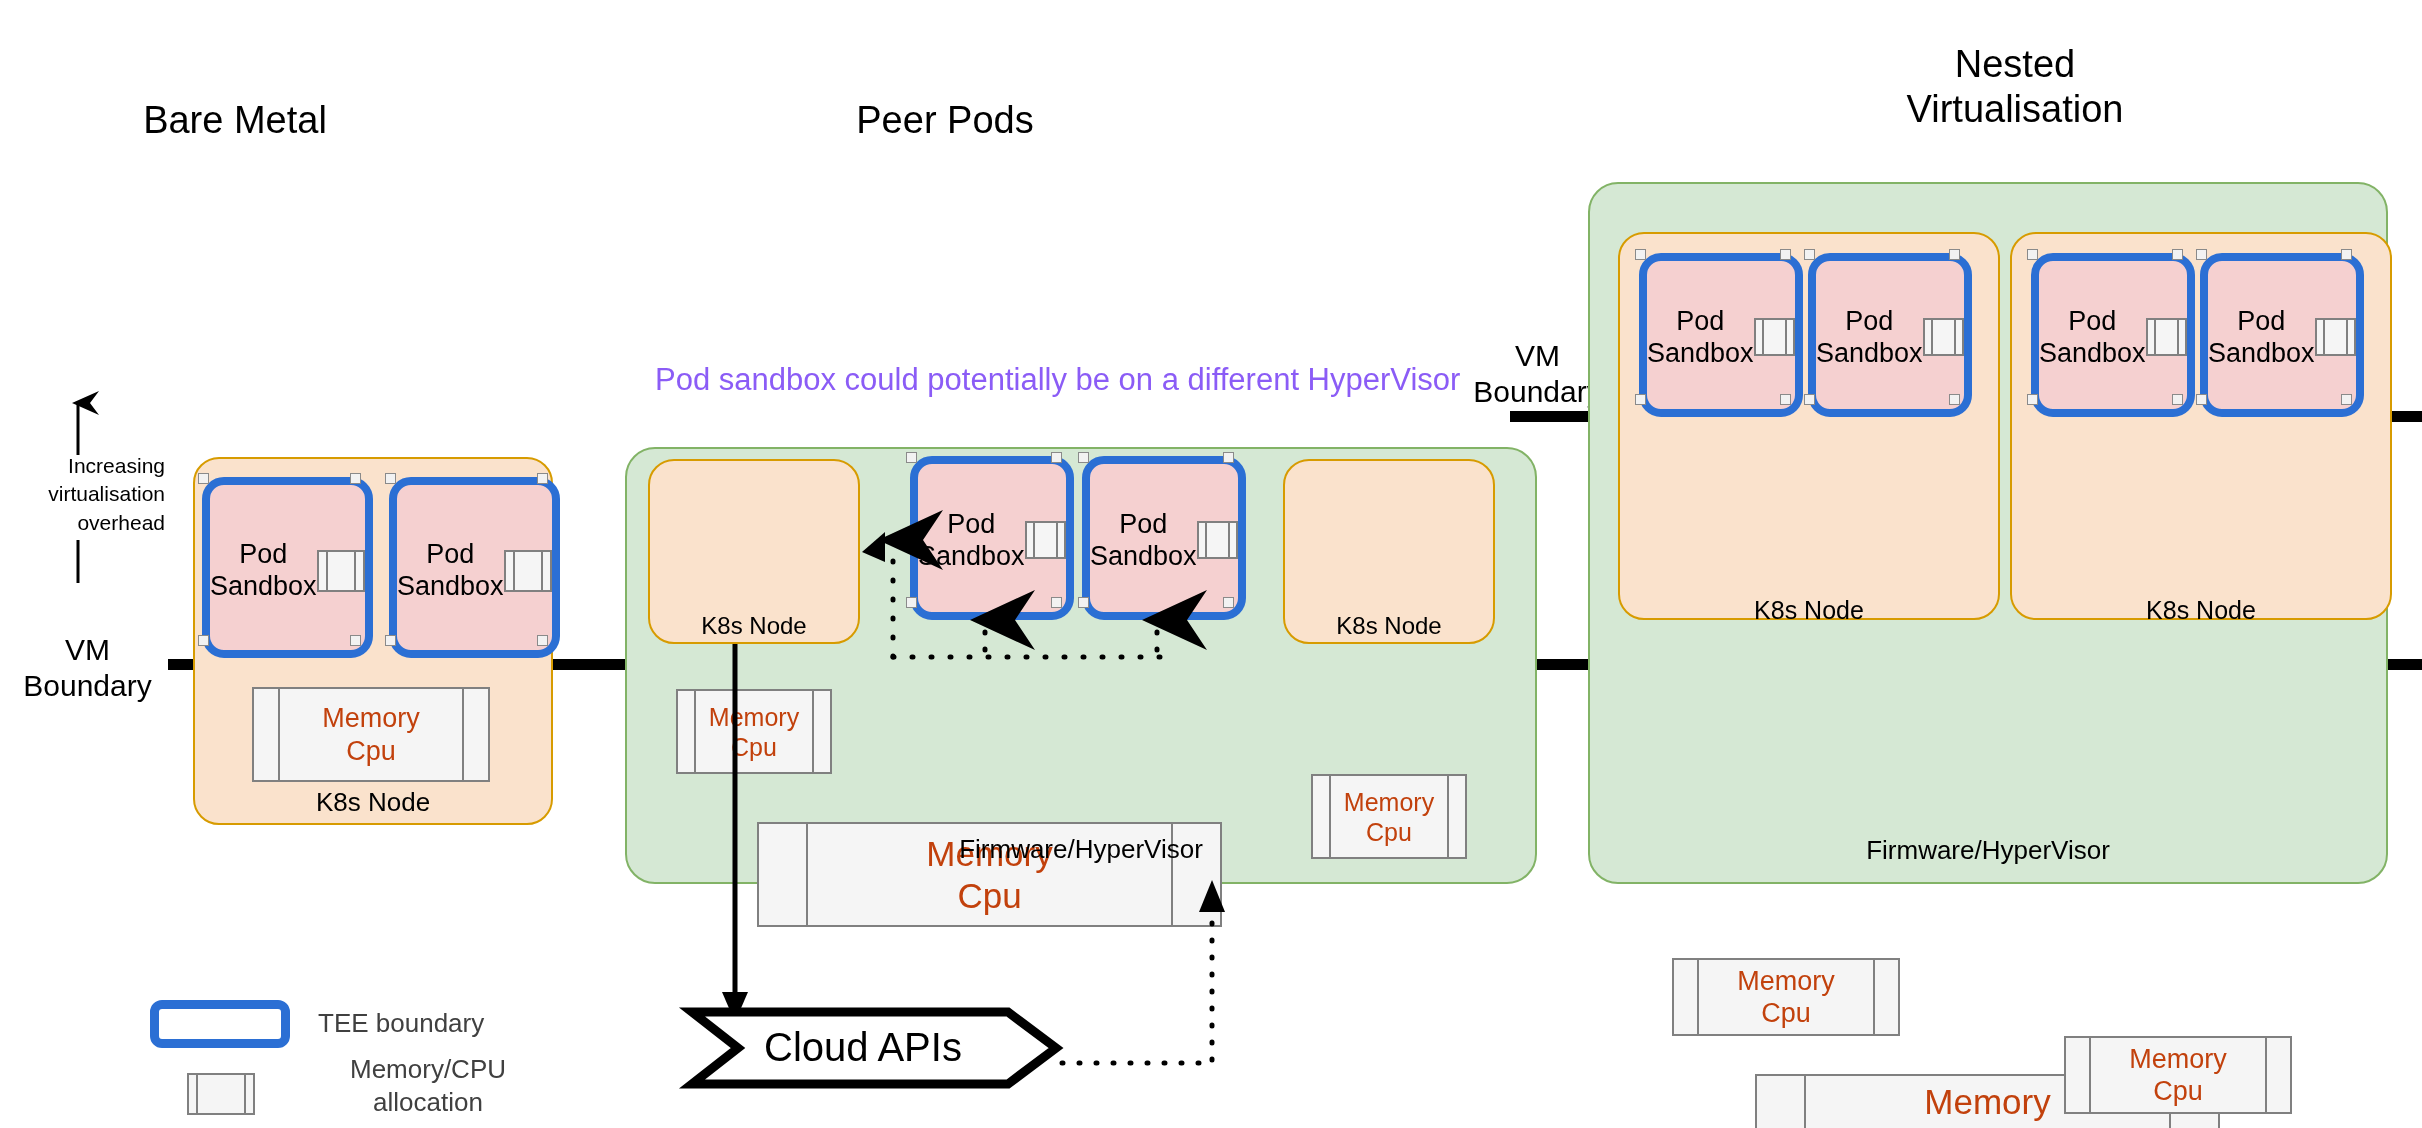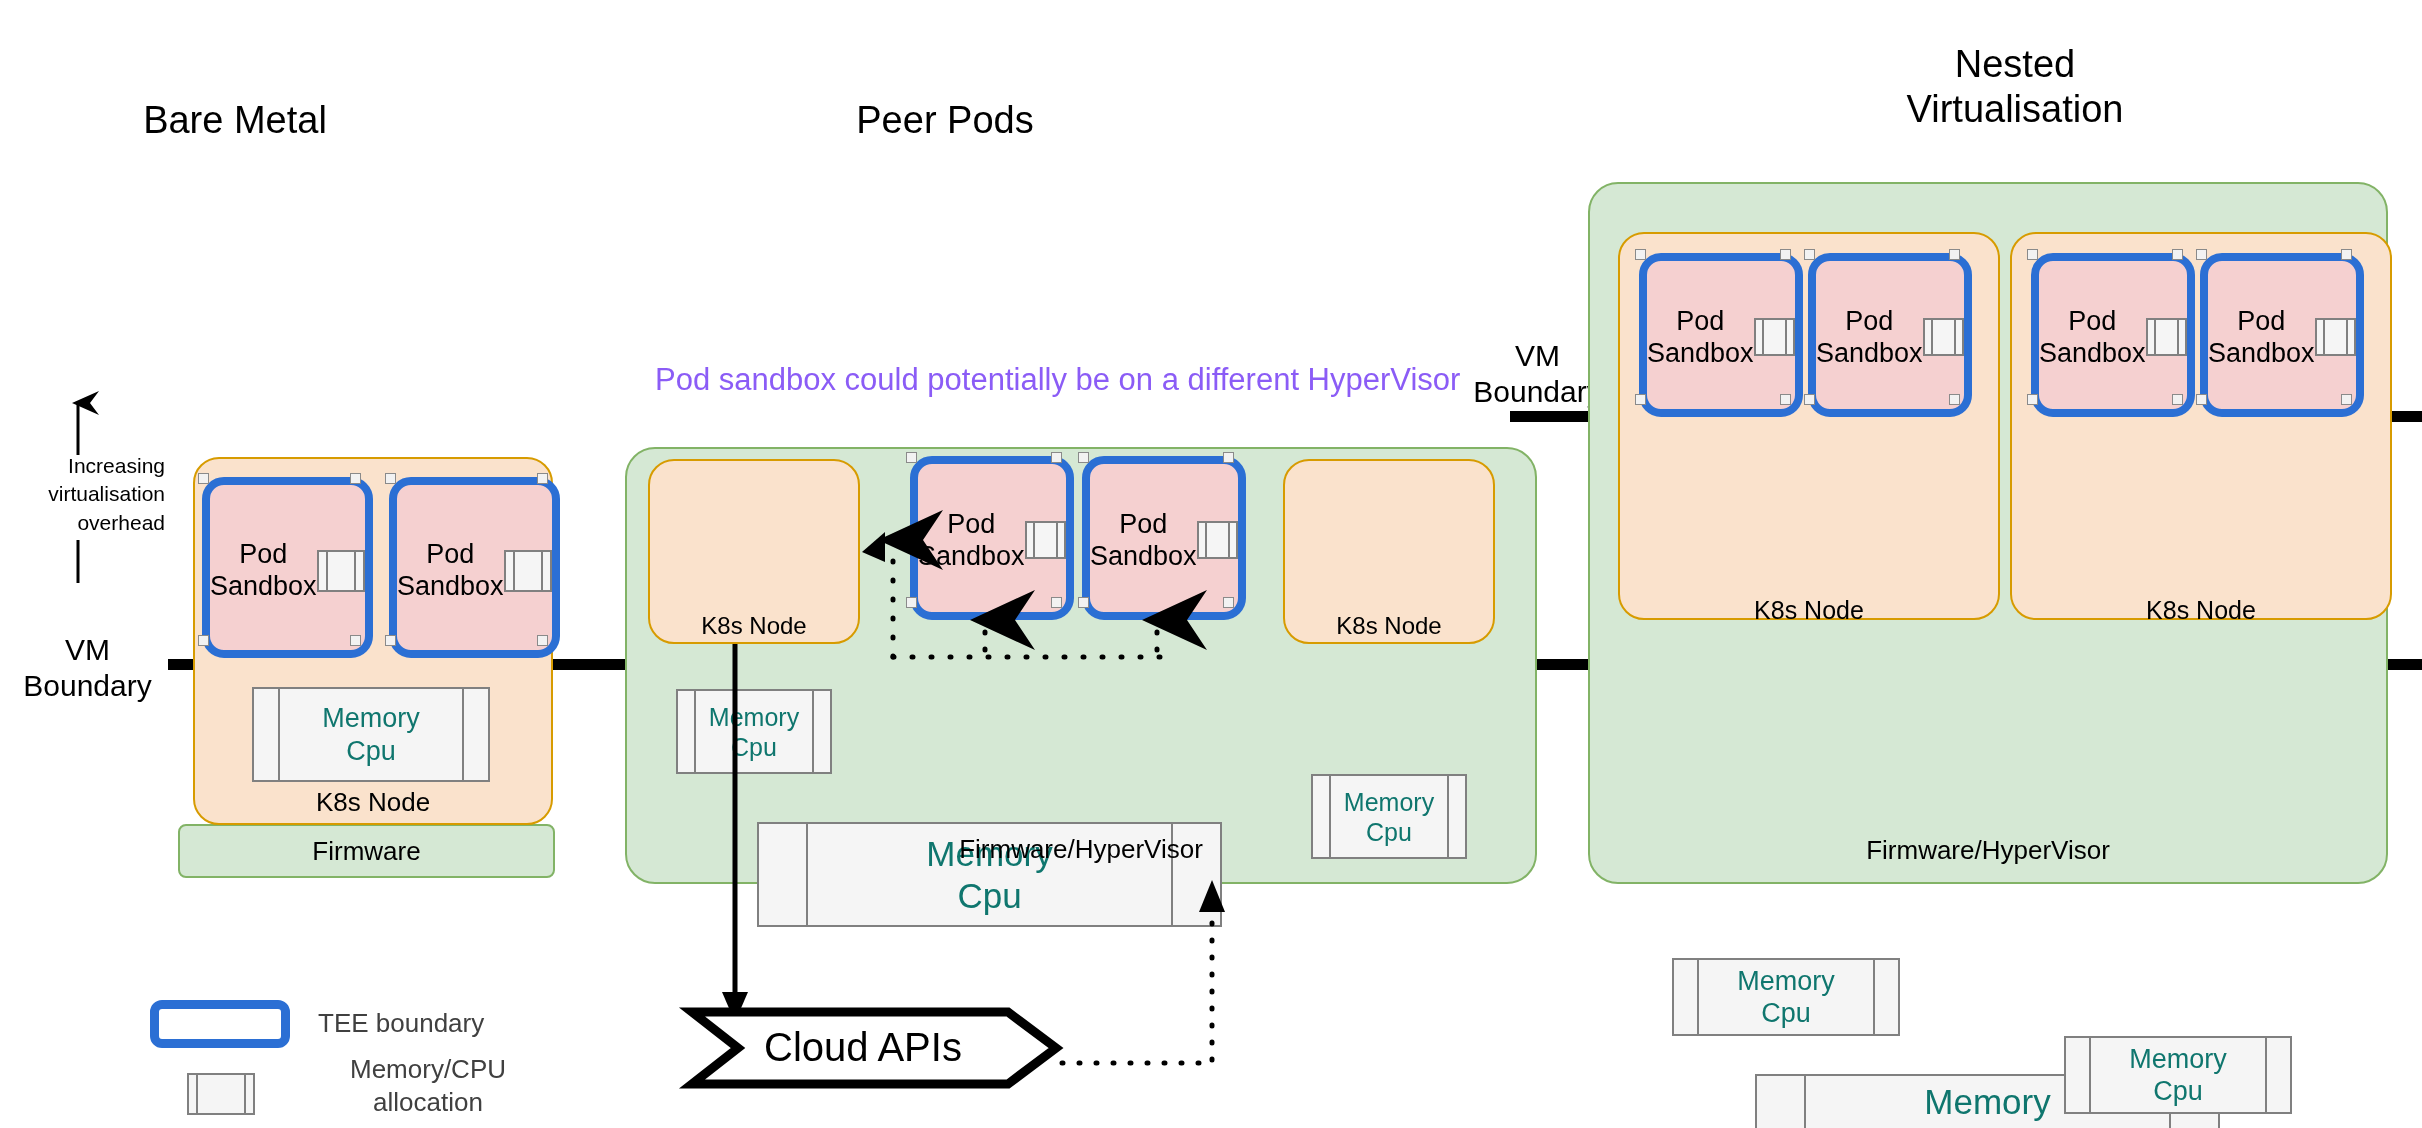--- a/index.html
+++ b/index.html
@@ -95,7 +95,7 @@
     text-align: center;
     line-height: 1.2;
     white-space: pre-line;
-    color: #0f766e;
+    color: #c2410c;
   }
 
   

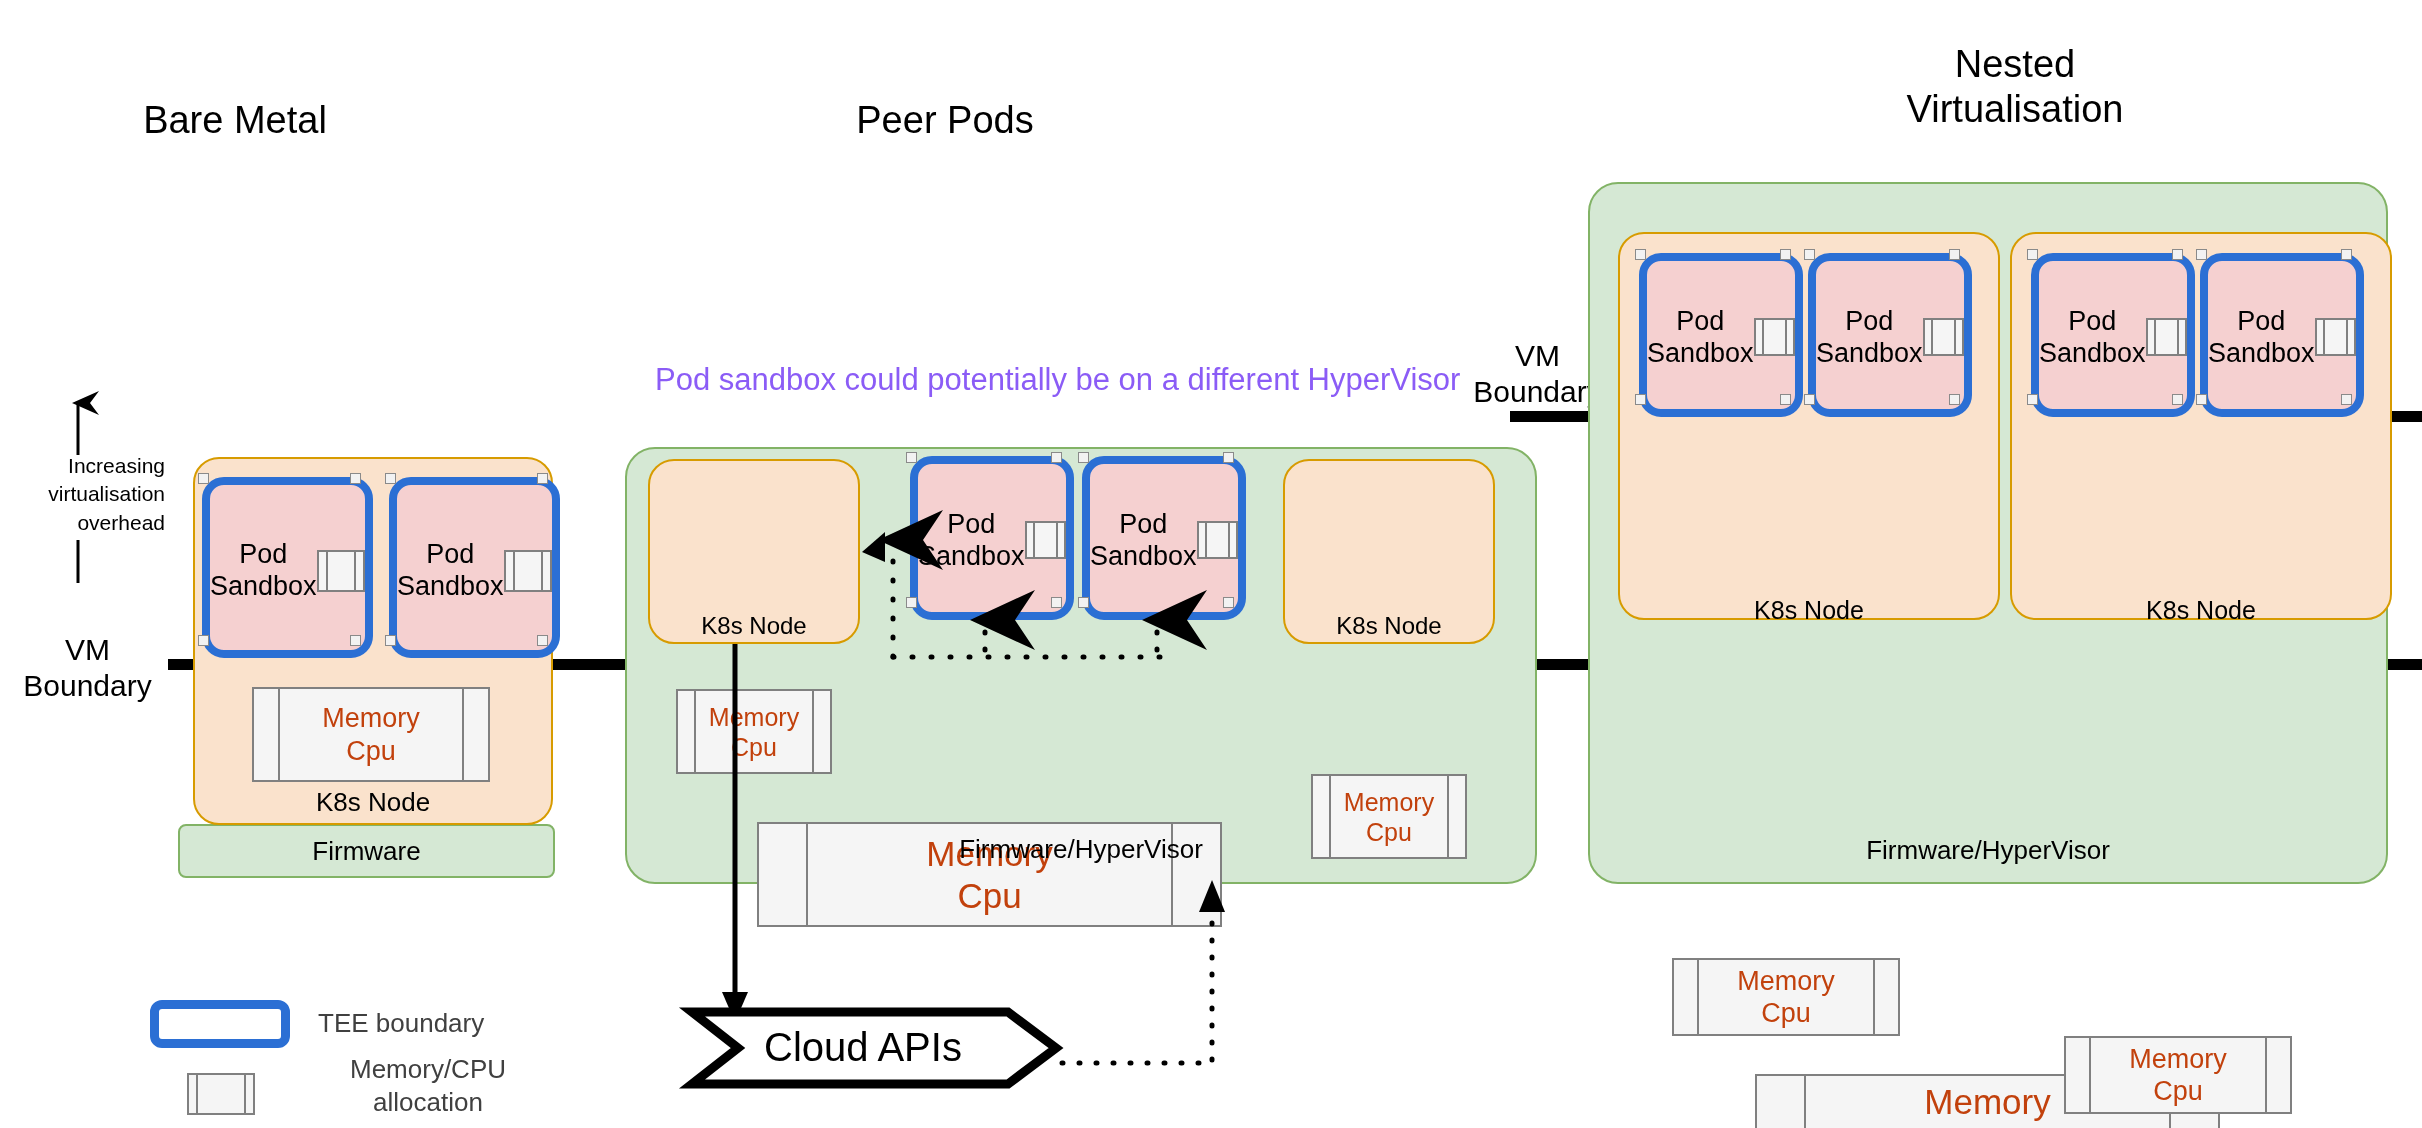--- a/index.html
+++ b/index.html
@@ -190,9 +190,6 @@
 Boundary</div>
   <div class="abs vmline" style="left:1510px; top:411px; width:912px;"></div>
 
-  <div class="abs green-flat" style="left:178px; top:824px; width:377px; height:54px; display:flex; align-items:center; justify-content:center;">
-    <span class="caption">Firmware</span>
-  </div>
 
   <div class="abs orange-box" style="left:193px; top:457px; width:360px; height:368px;"></div>
   <div class="abs caption" style="left:193px; top:787px; width:360px;">K8s Node</div>

